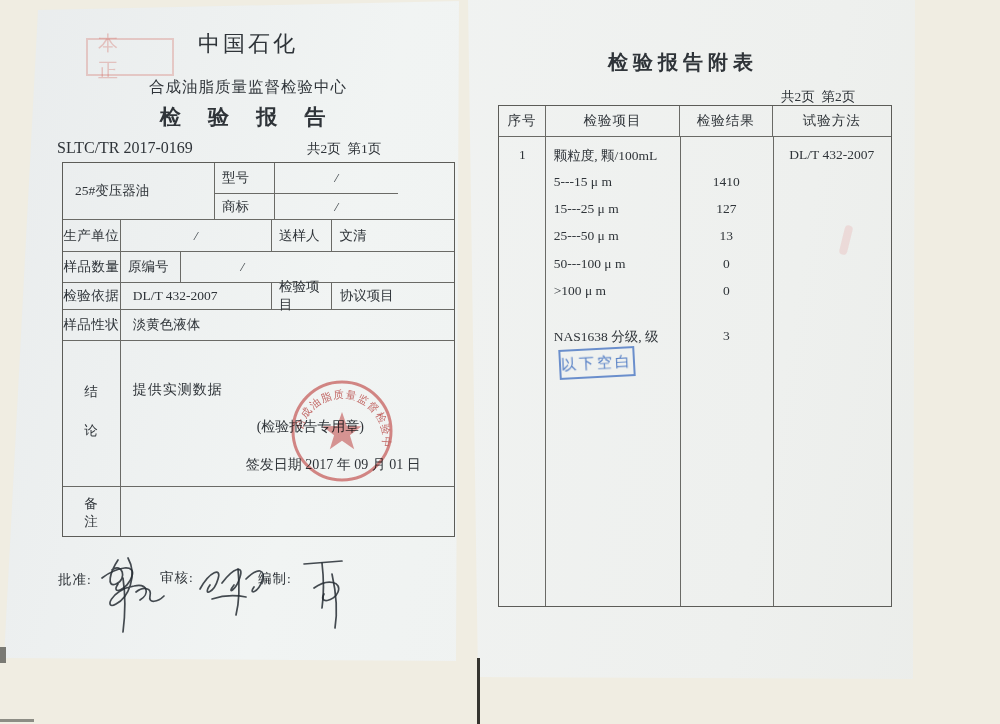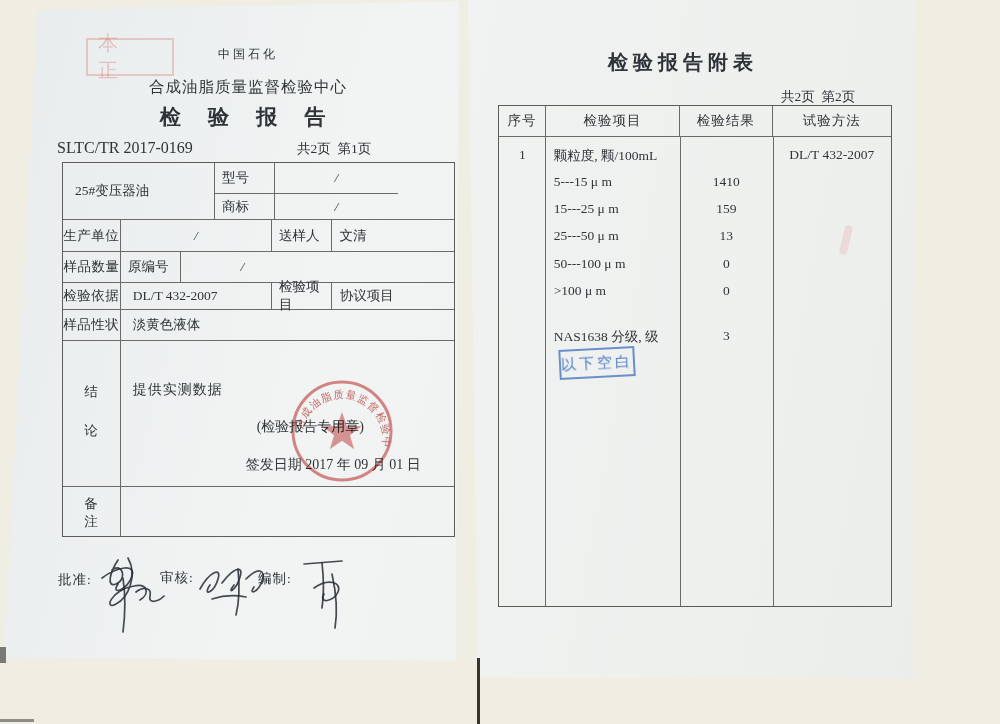--- a/index.html
+++ b/index.html
@@ -17,7 +17,7 @@
   .t{position:absolute;white-space:pre;}
   .ctr{text-align:center;}
   
-  .lp-org1{left:63px;top:46px;width:370px;font-size:12px;letter-spacing:3px;}
+  .lp-org1{left:63px;top:29px;width:370px;font-size:22px;letter-spacing:3px;}
   .lp-org2{left:63px;top:77px;width:370px;font-size:15.5px;letter-spacing:1px;}
   .lp-title{left:63px;top:103px;width:370px;font-size:21px;font-weight:600;letter-spacing:11px;}
   .lp-repno{left:57px;top:139px;font-size:16px;}

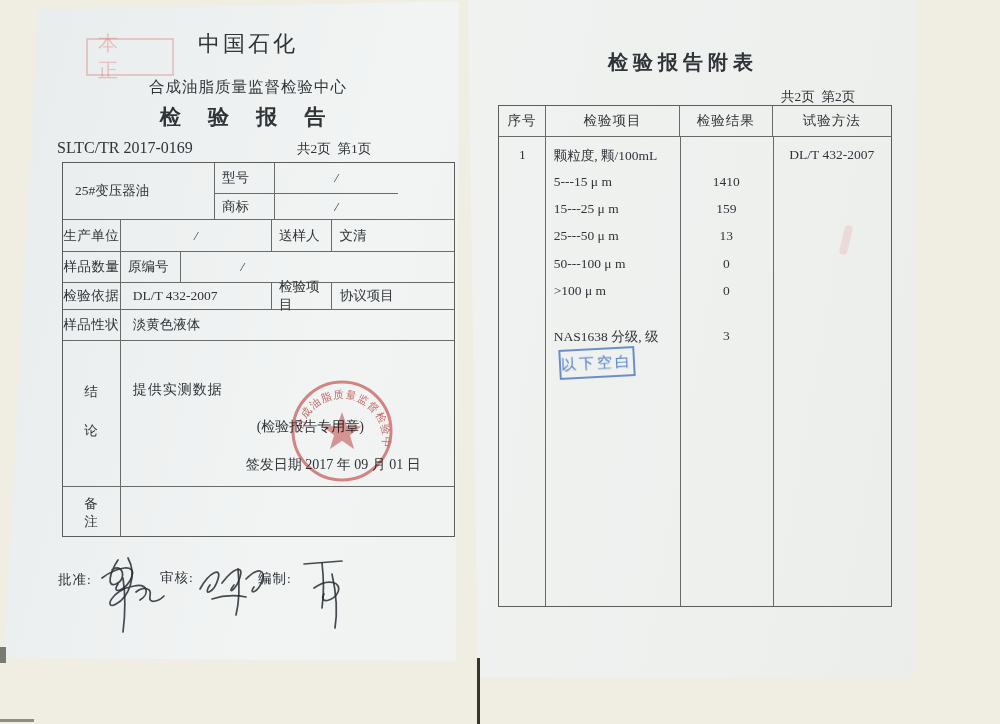--- a/index.html
+++ b/index.html
@@ -21,7 +21,7 @@
   .lp-org2{left:63px;top:77px;width:370px;font-size:15.5px;letter-spacing:1px;}
   .lp-title{left:63px;top:103px;width:370px;font-size:21px;font-weight:600;letter-spacing:11px;}
   .lp-repno{left:57px;top:139px;font-size:16px;}
-  .lp-pag{left:297px;top:140px;font-size:13.5px;}
+  .lp-pag{left:307px;top:140px;font-size:13.5px;}
   .copy-stamp{left:86px;top:38px;width:88px;height:38px;border:2px solid rgba(208,96,86,.28);
     color:rgba(208,96,86,.32);font-size:20px;letter-spacing:13px;display:flex;align-items:center;
     justify-content:center;padding-left:10px;box-sizing:border-box;}

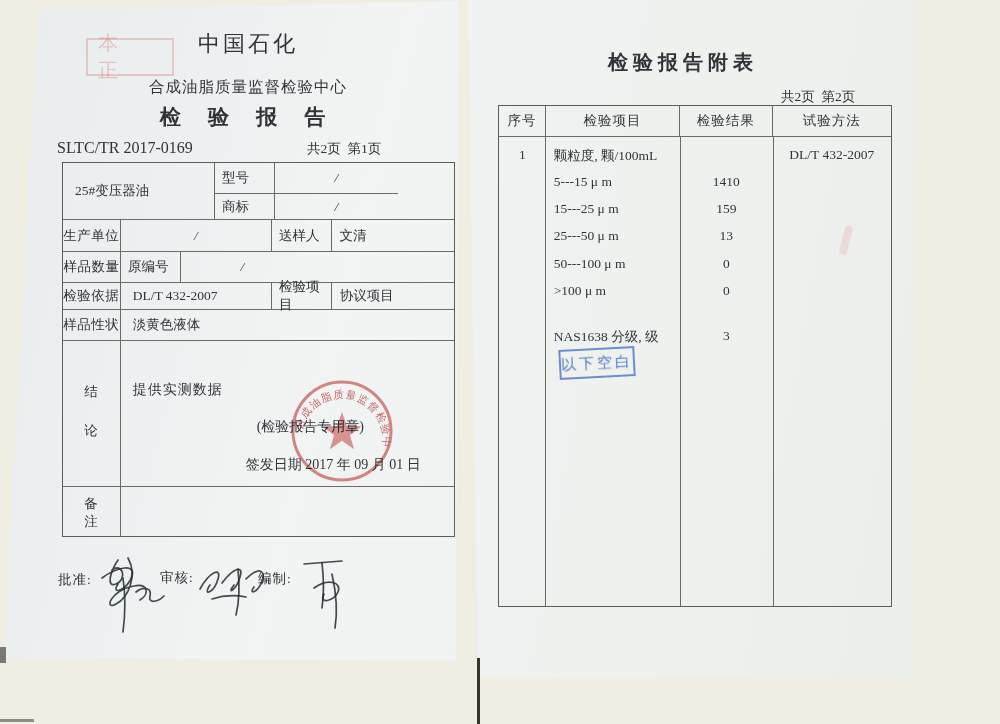--- a/index.html
+++ b/index.html
@@ -225,7 +225,7 @@
         <div class="rline" style="top:64px">
           <div class="rc rc1"></div>
           <div class="rc rc2">15---25 μ m</div>
-          <div class="rc rc3">159</div>
+          <div class="rc rc3">127</div>
           <div class="rc rc4"></div>
         </div>
         <div class="rline" style="top:91px">

